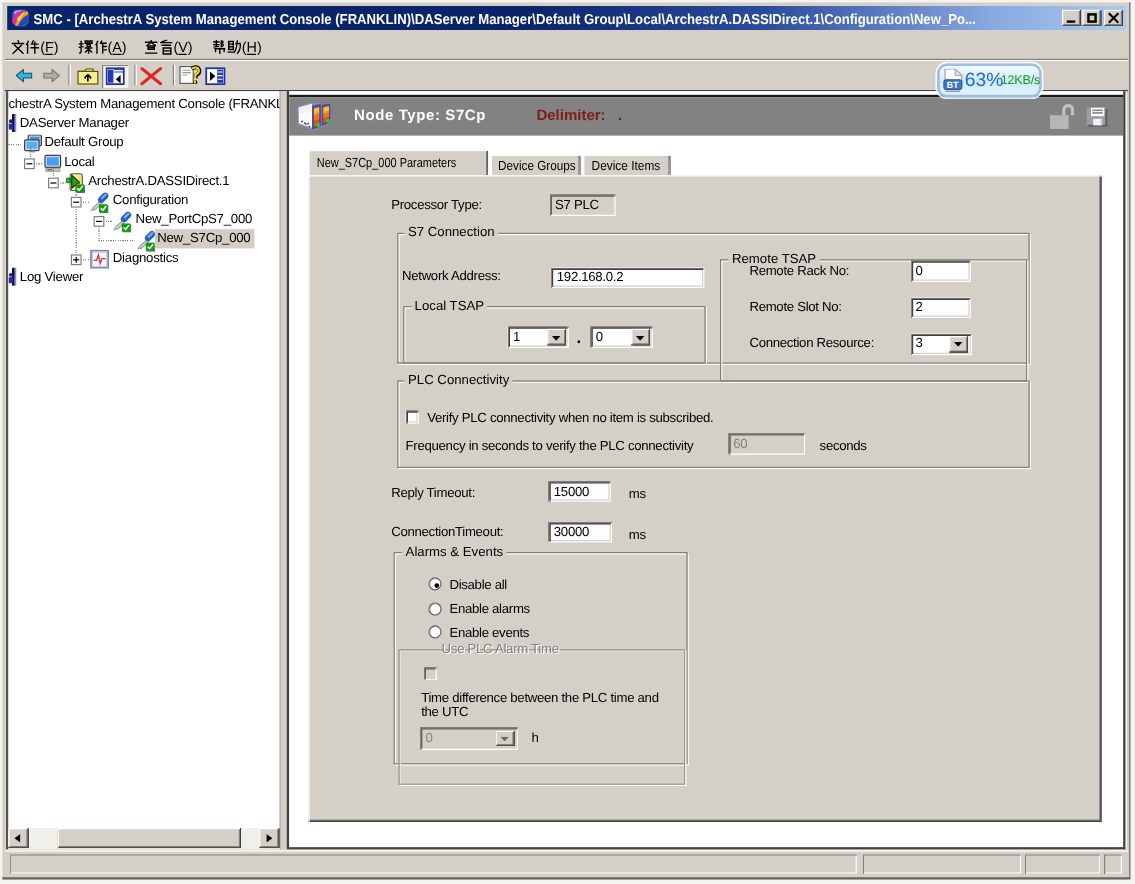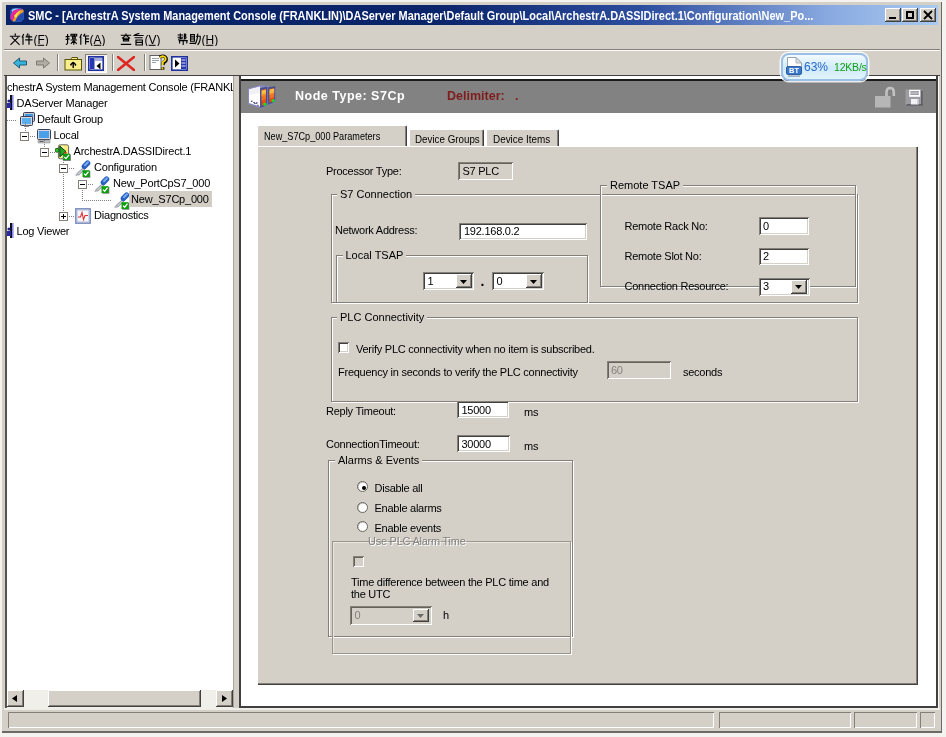--- a/index.html
+++ b/index.html
@@ -407,7 +407,7 @@
 <text x="8" y="16" font-size="7.5" font-weight="bold" fill="#fff" text-anchor="middle" font-family="Liberation Sans">BT</text>
 <rect x="2" y="18.5" width="12" height="1.2" fill="#8a9aa8"></rect>
 </svg>
-<div class="abs" style="left:804px; top:61px; font-size:12px; line-height:13px; color:#2668cc; white-space:nowrap;">63%</div>
+<div class="abs" style="left:804px; top:61px; font-size:16px; line-height:13px; color:#2668cc; white-space:nowrap;">63%</div>
 <div class="abs" style="left:834px; top:61px; font-size:10.5px; line-height:13px; color:#12a012; white-space:nowrap; letter-spacing:-0.2px;">12KB/s</div>
 </div>
 

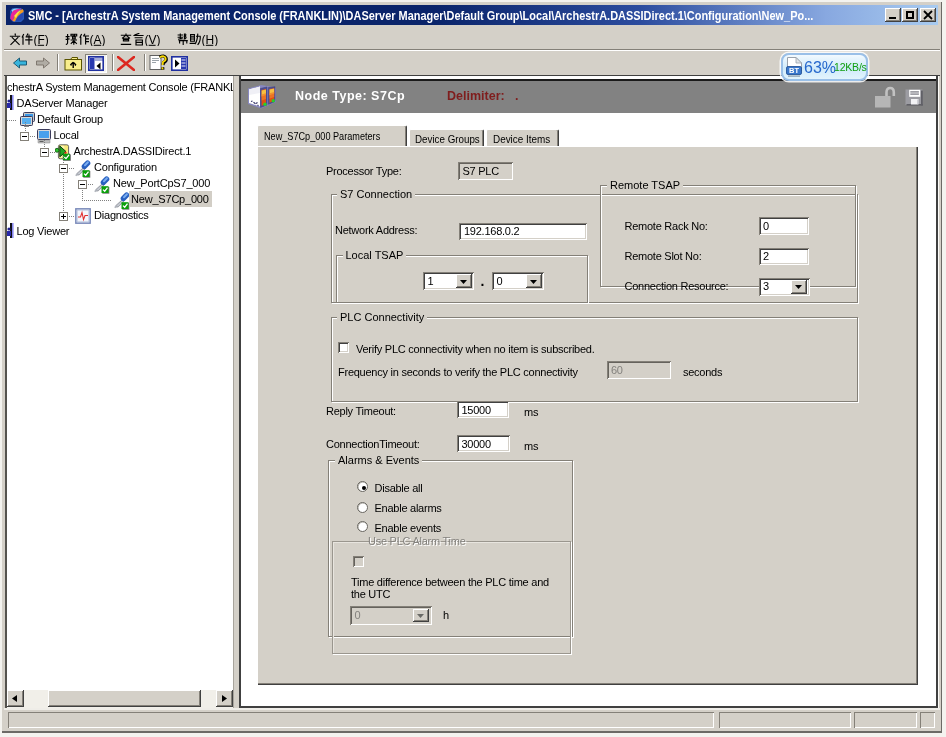--- a/index.html
+++ b/index.html
@@ -338,7 +338,7 @@
     </svg>
 <div class="abs t11" style="left:496.5px; top:274.5px;">0</div>
 
-<div class="abs etch" style="left:600px; top:185px; width:256px; height:102px;">
+<div class="abs etch" style="left:600px; top:216px; width:256px; height:102px;">
       <span class="glabel" style="left:6px;">Remote TSAP</span>
     </div>
 <div class="abs t11" style="left:624.5px; top:219.5px;">Remote Rack No:</div>

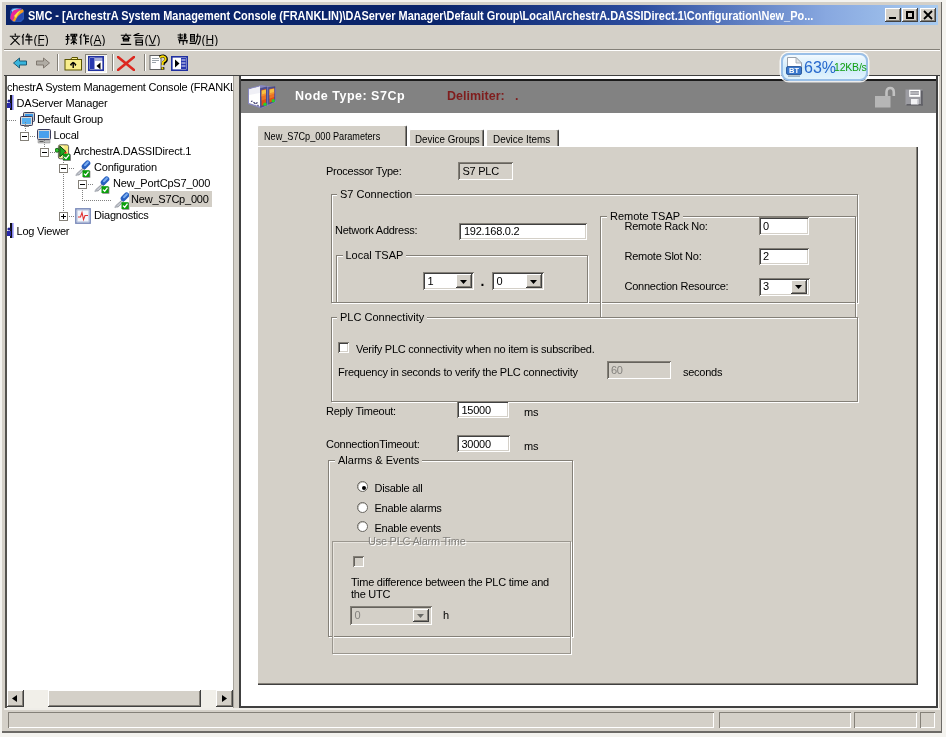--- a/index.html
+++ b/index.html
@@ -355,7 +355,7 @@
     </svg>
 <div class="abs t11" style="left:763px; top:280px;">3</div>
 
-<div class="abs etch" style="left:331px; top:317px; width:527px; height:85px;">
+<div class="abs etch" style="left:331px; top:317px; width:527px; height:73px;">
       <span class="glabel" style="left:5px;">PLC Connectivity</span>
     </div>
 <div class="abs sunken" style="left:338px; top:342px; width:11px; height:11px; background:#fff;"></div>

